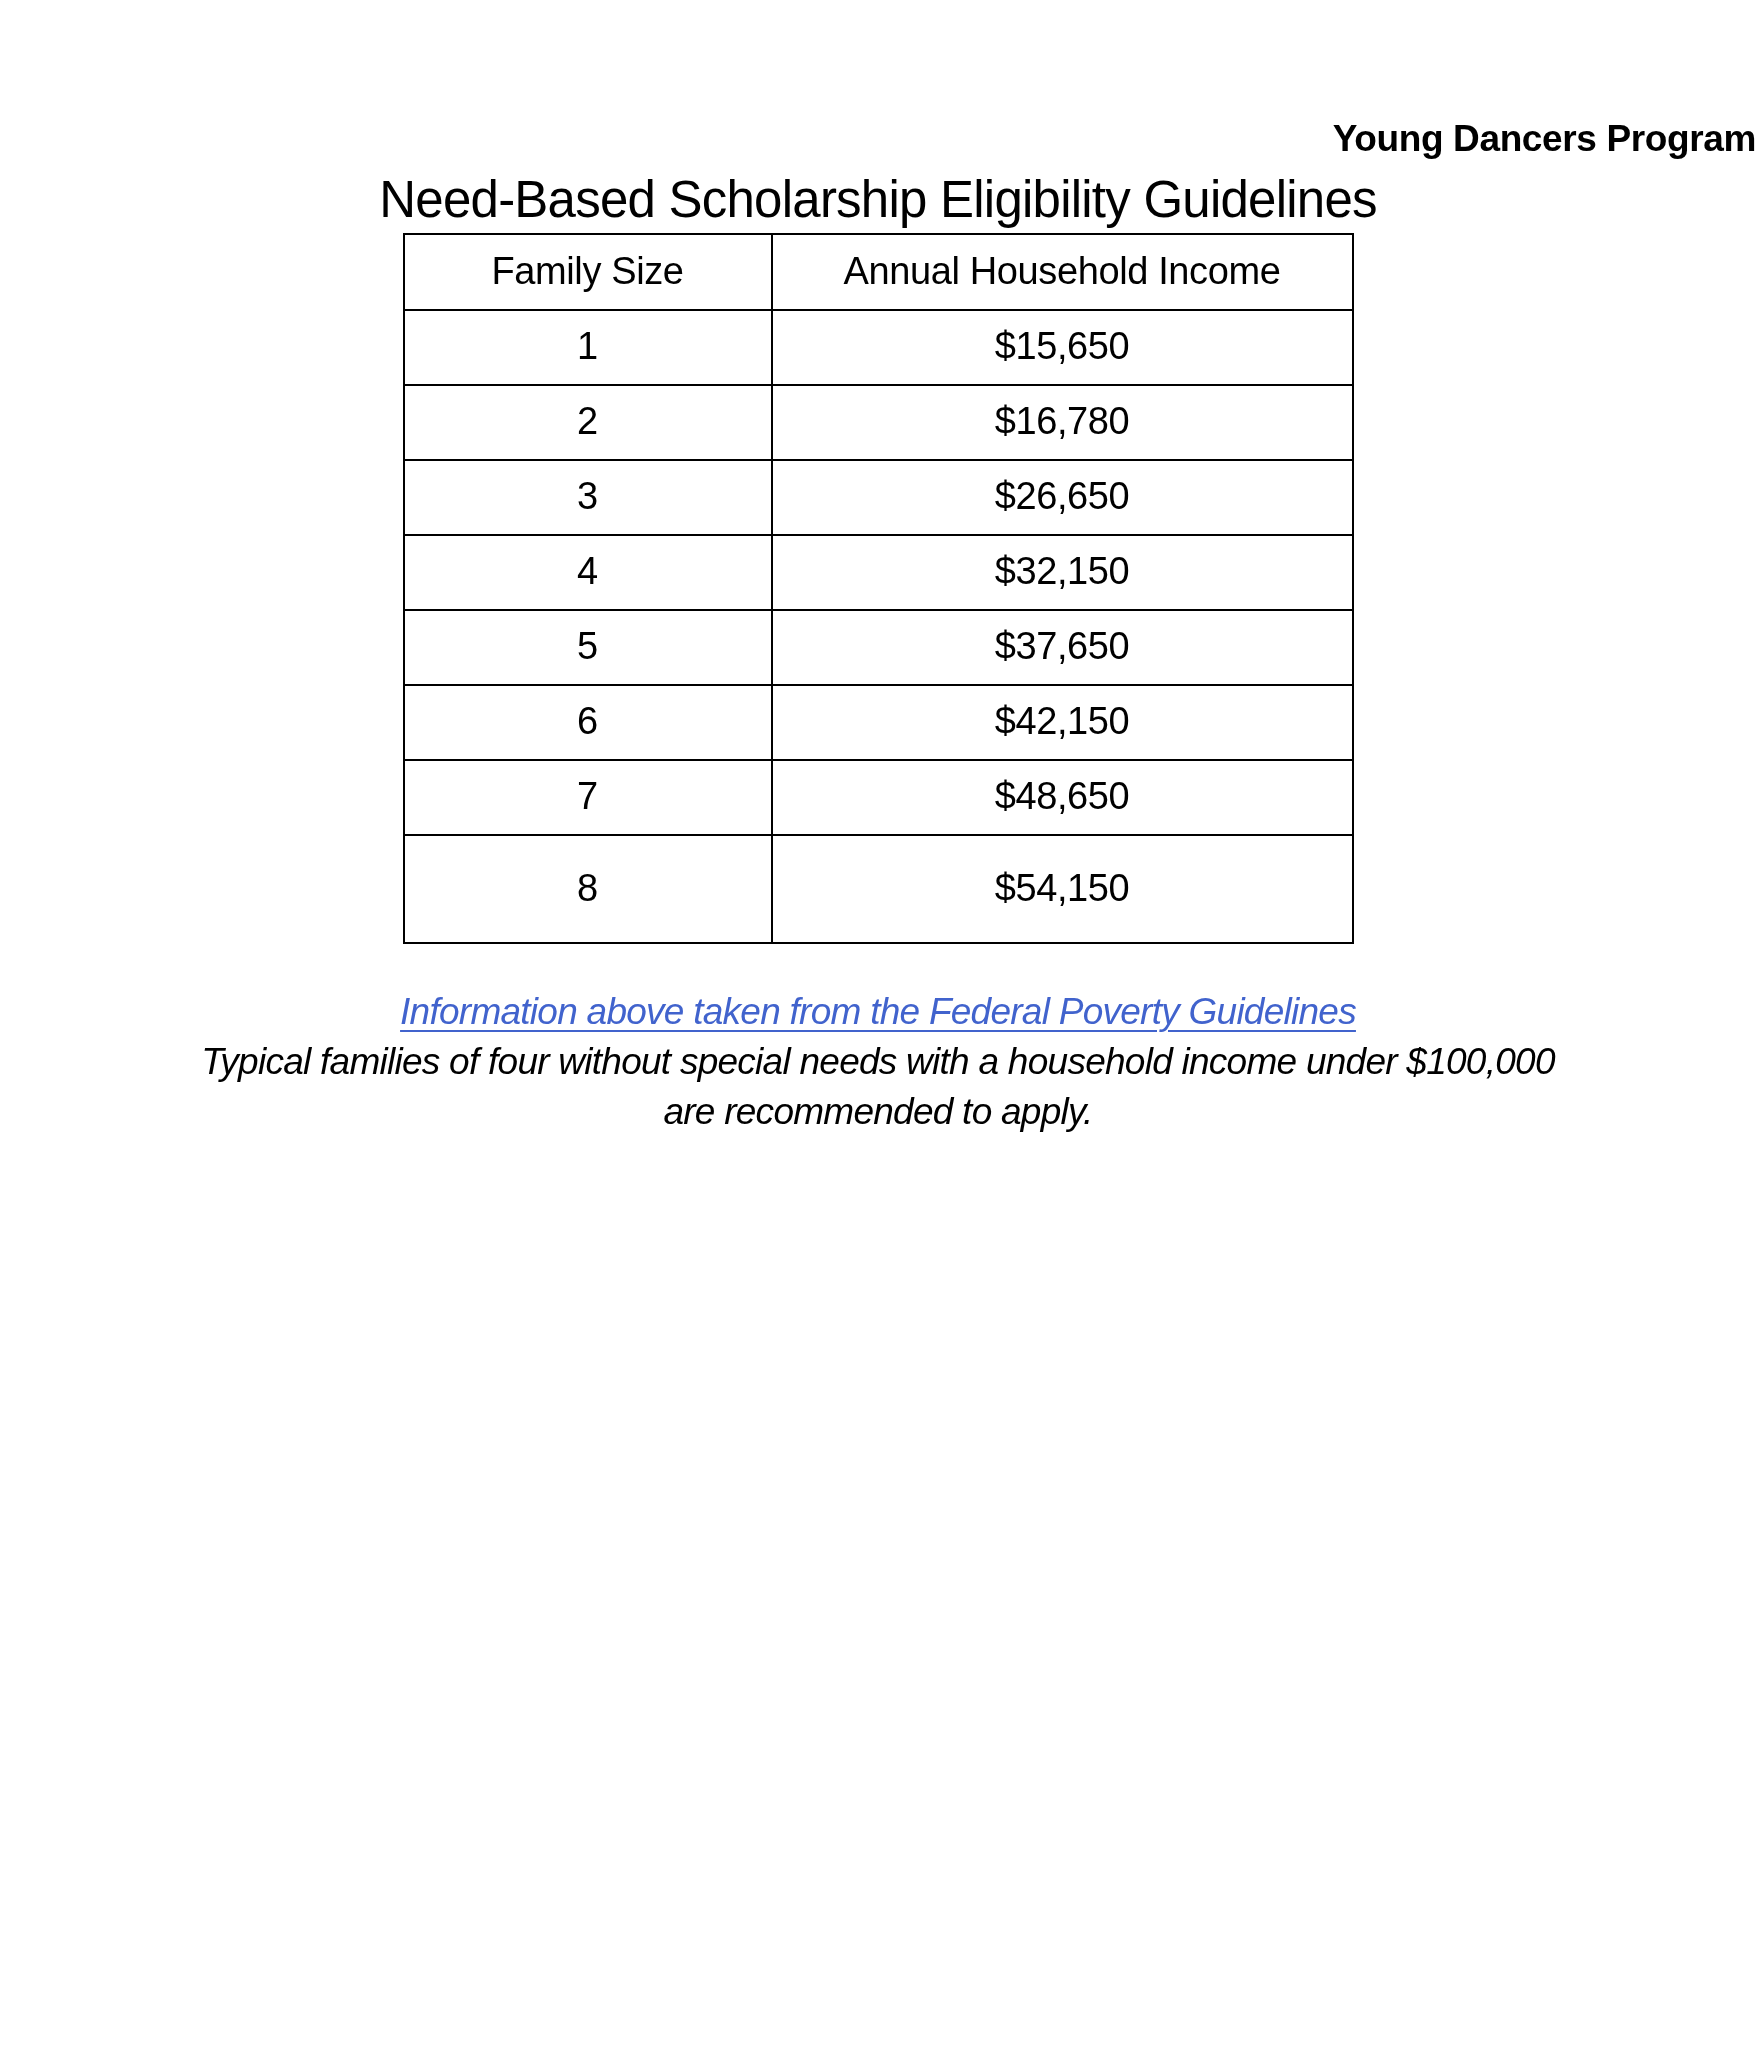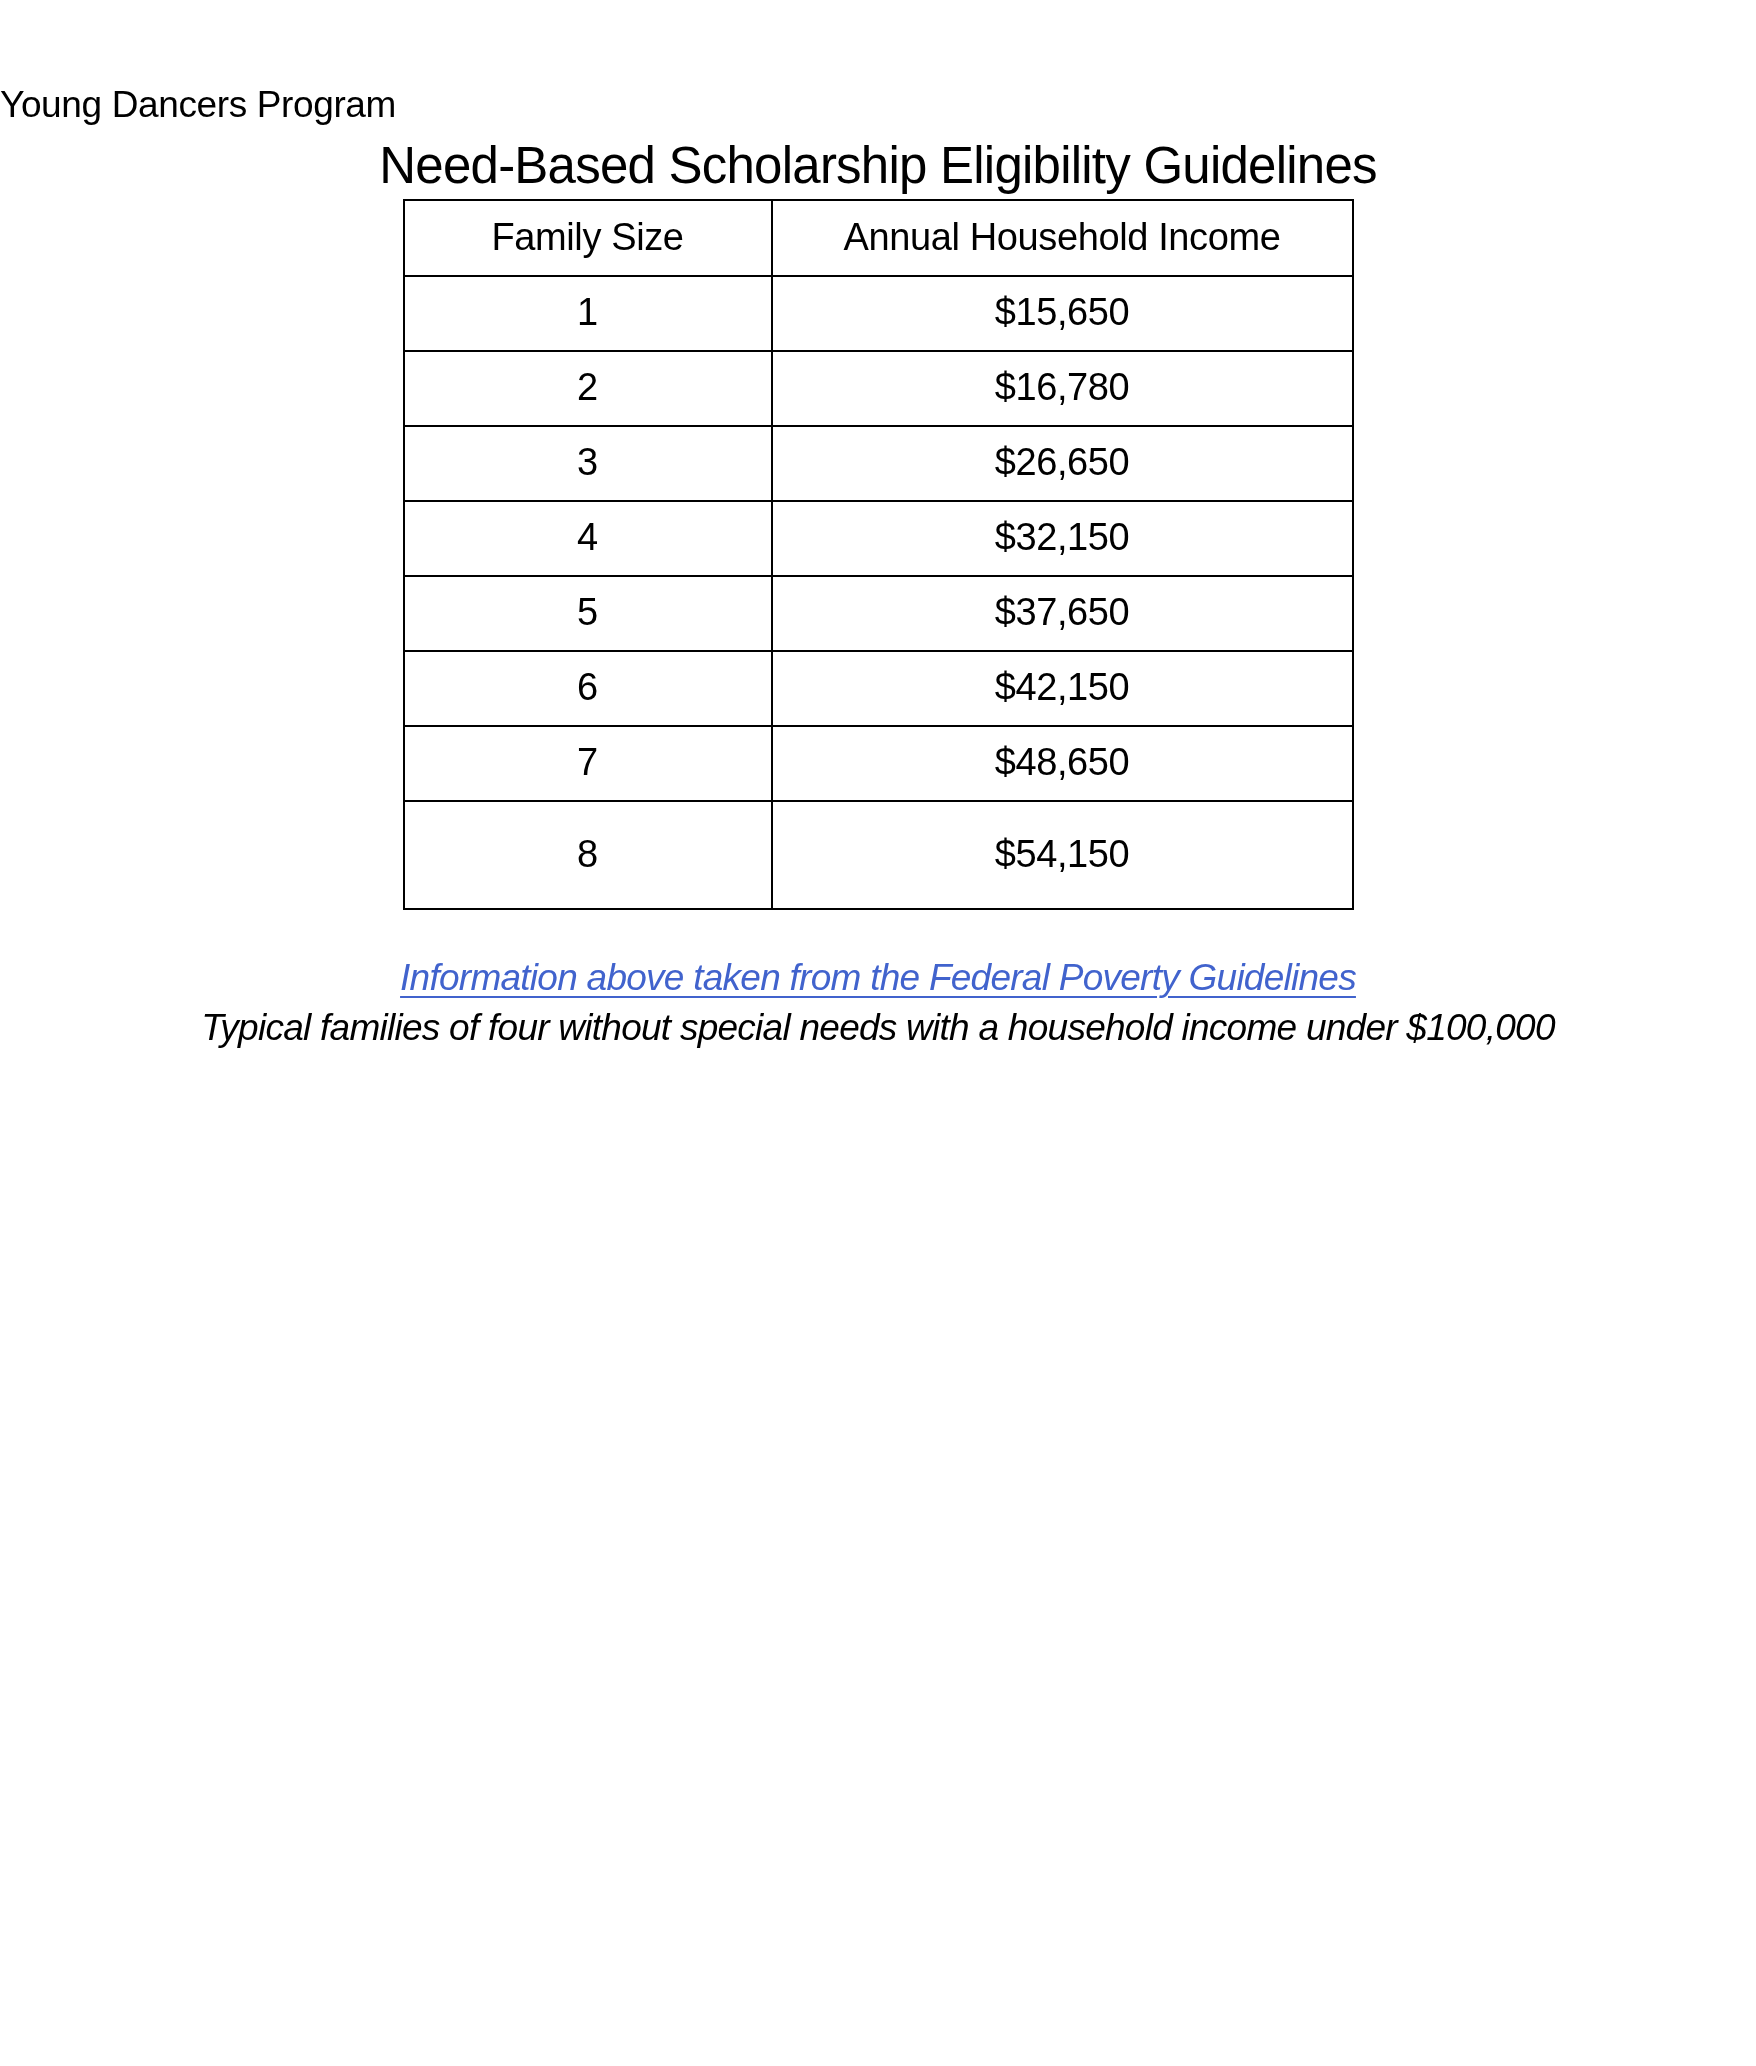--- a/index.html
+++ b/index.html
@@ -17,11 +17,11 @@
     overflow: hidden;
   }
   .title {
-    padding-top: 86px;
+    padding-top: 120px;
     font-size: 37px;
     line-height: 1;
-    text-align: left;
-    font-weight: 400;
+    text-align: right;
+    font-weight: 700;
     letter-spacing: -0.01em;
   }
   .heading {

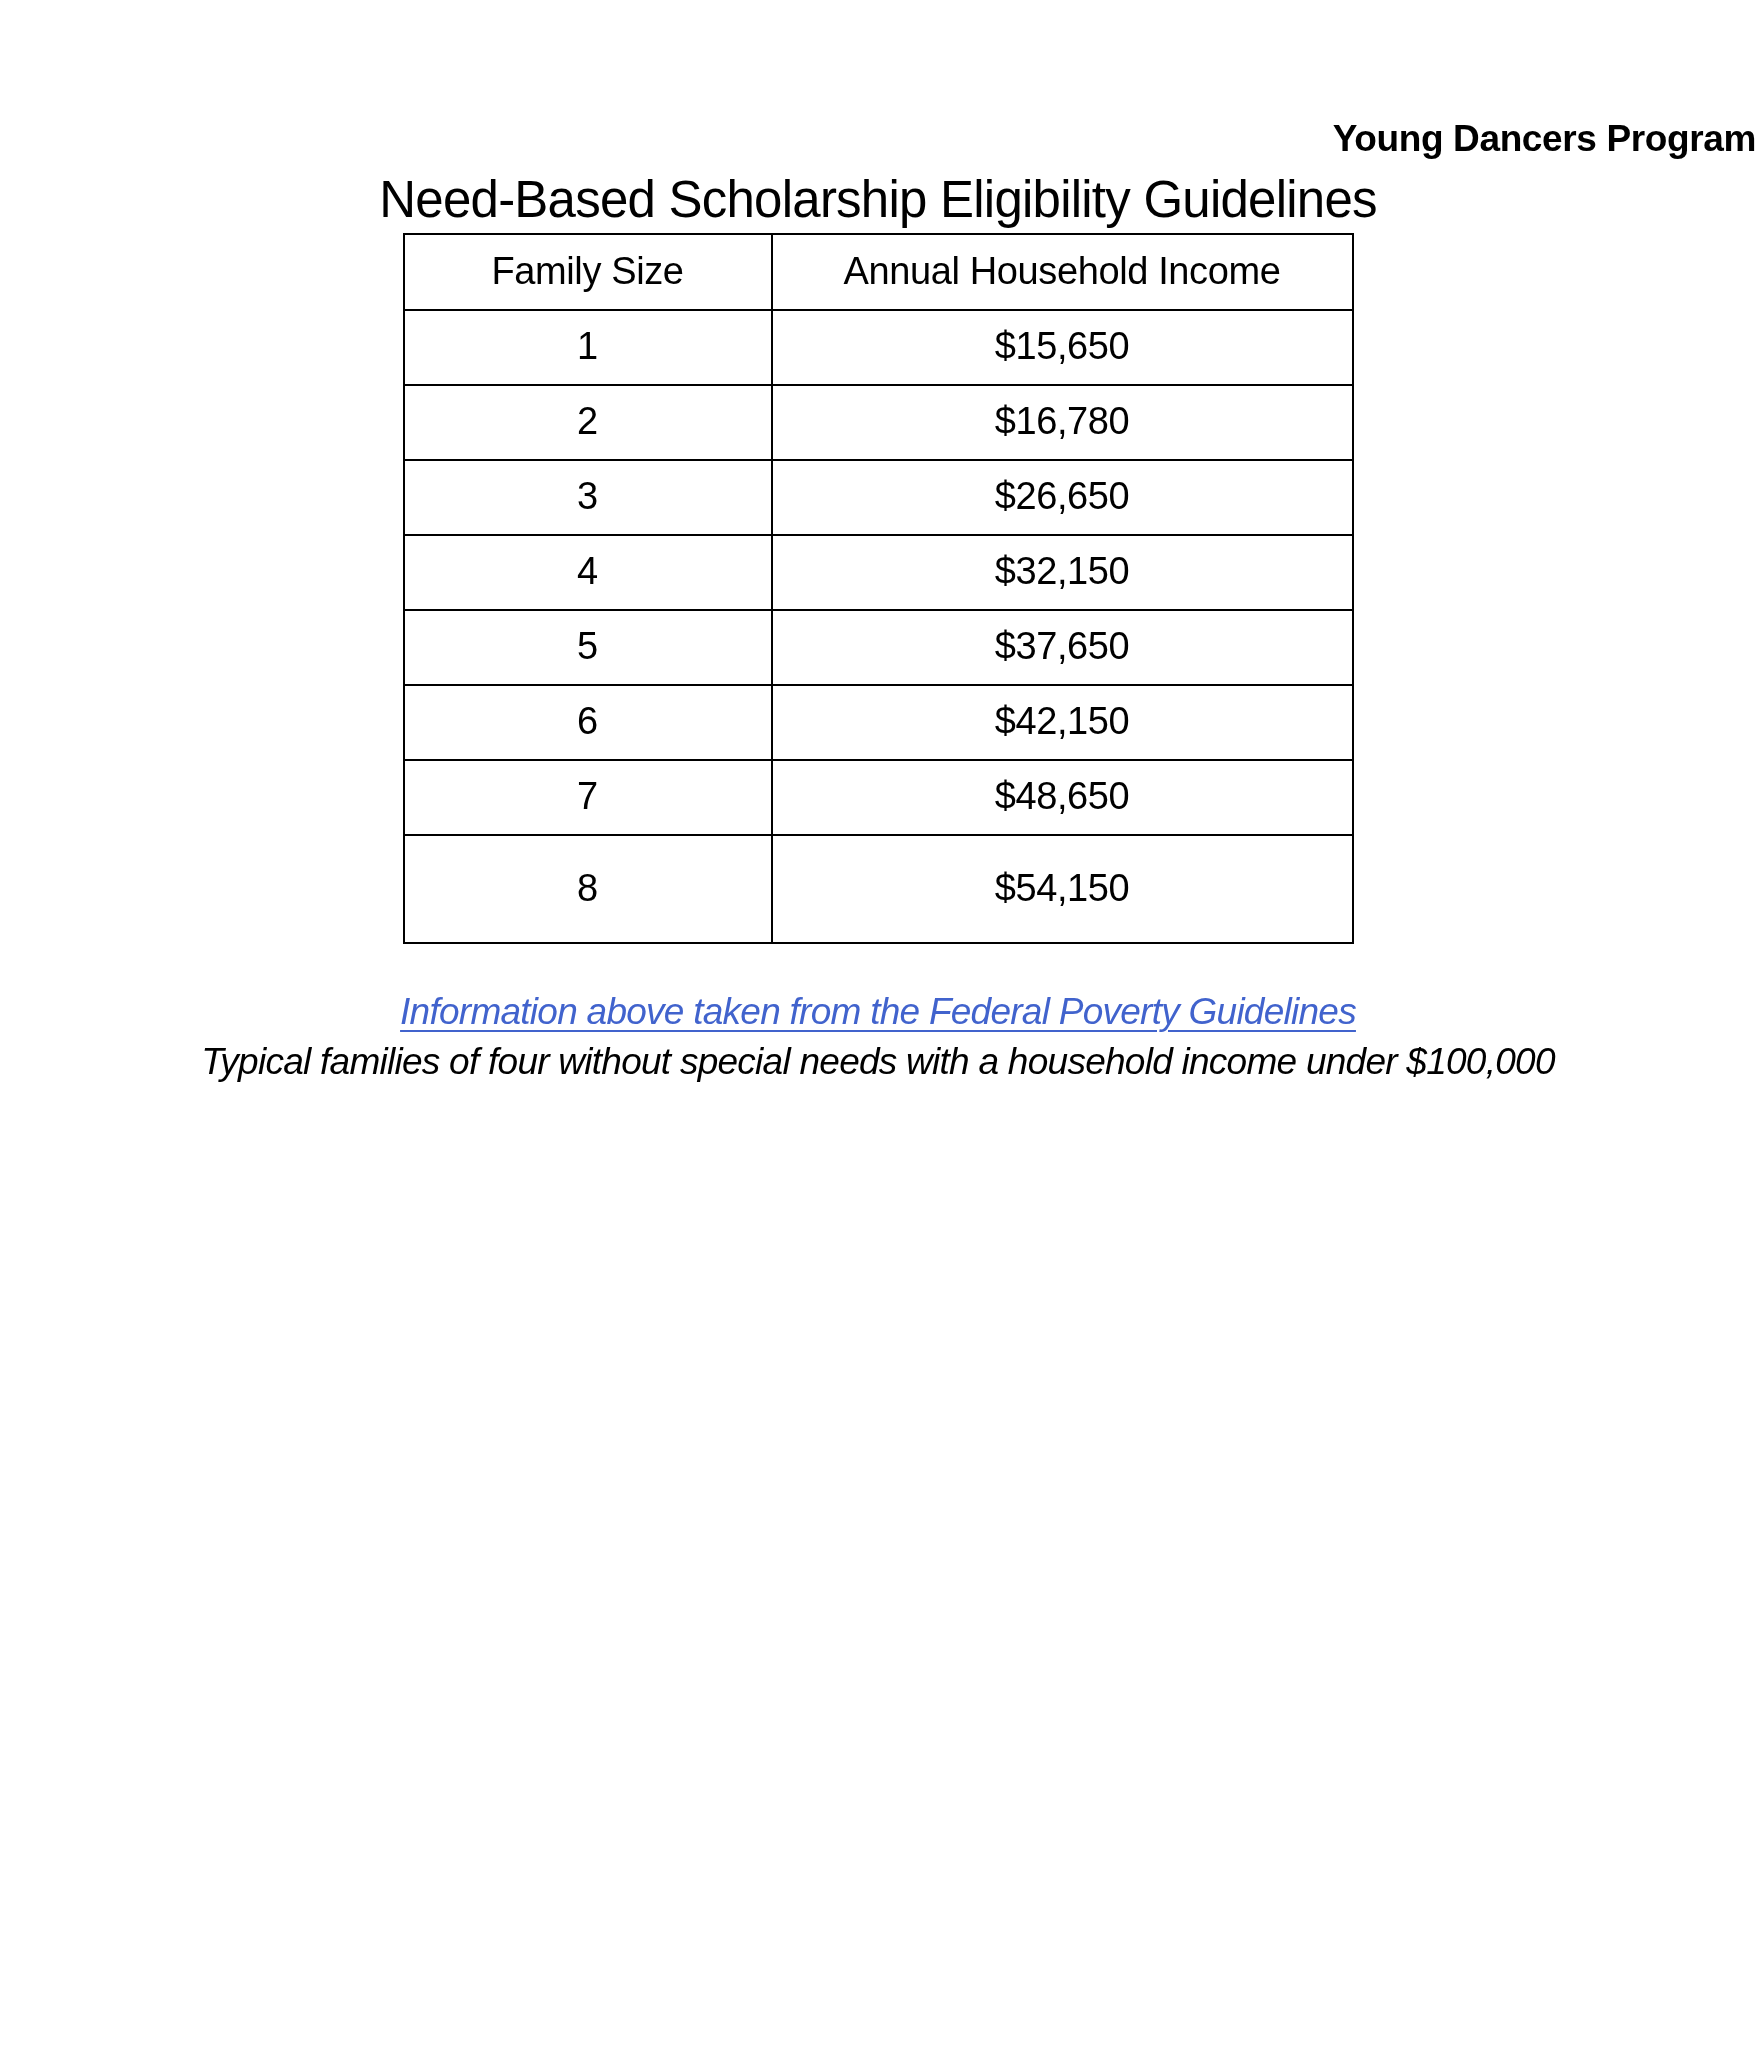--- a/index.html
+++ b/index.html
@@ -134,6 +134,7 @@
       <a class="guidelines-link" style="color: rgb(65, 99, 205); text-decoration-color: rgb(65, 99, 205);">Information above taken from the Federal Poverty Guidelines</a>
     </div>
     <div class="note">Typical families of four without special needs with a household income under $100,000</div>
+    <div class="note">are recommended to apply.</div>
   </div>
 
 </div>

